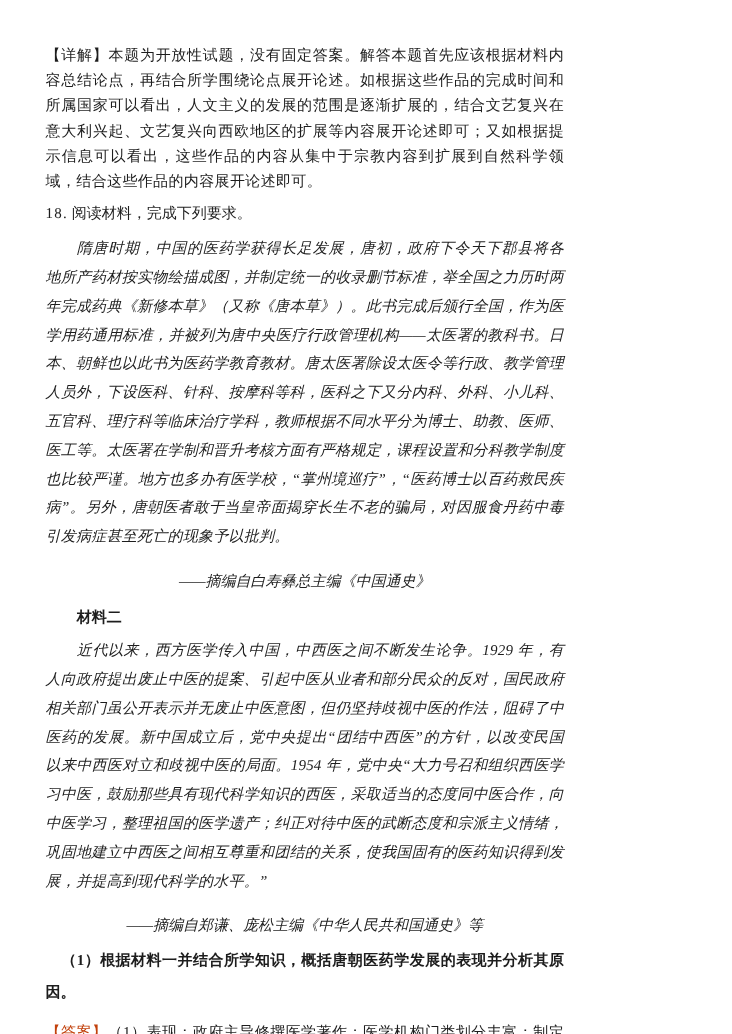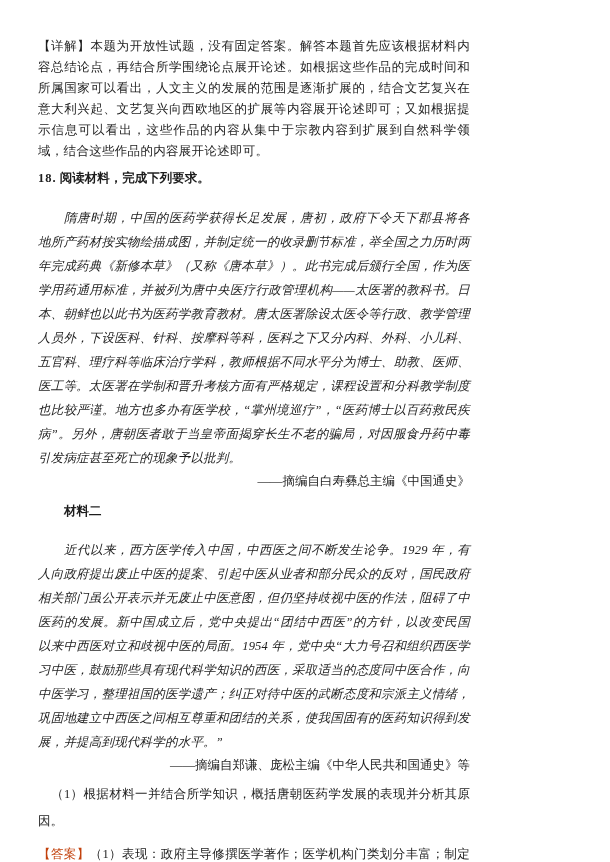--- a/index.html
+++ b/index.html
@@ -24,7 +24,6 @@
     margin-top: 6px;
     font-size: 12.5px;
     line-height: 21px;
-    font-weight: bold;
   }
   .q-intro .q-num { letter-spacing: 1px; }
   .mat-heading {

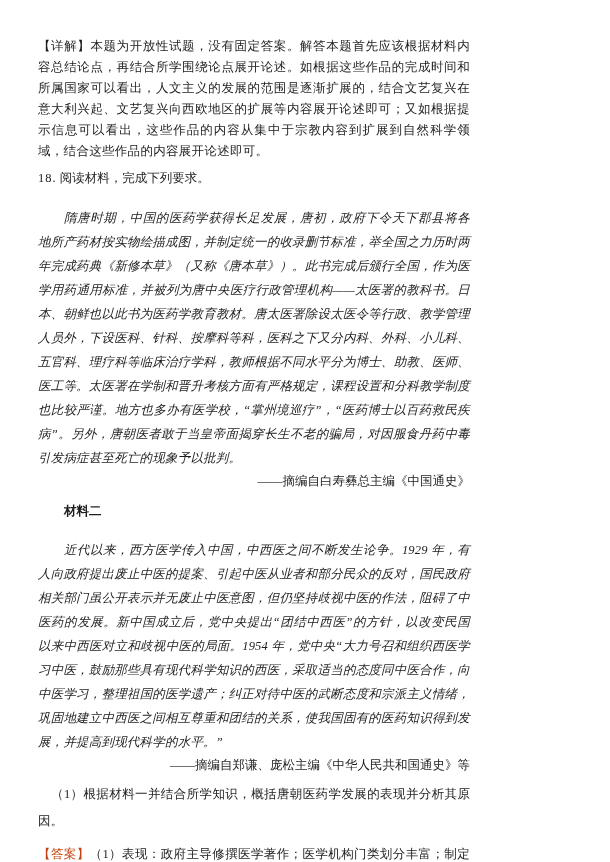--- a/index.html
+++ b/index.html
@@ -38,7 +38,7 @@
     font-size: 12.5px;
     line-height: 24px;
     text-indent: 26px;
-    margin-top: 17px;
+    margin-top: 6px;
     text-align: justify;
     letter-spacing: 0.2px;
   }

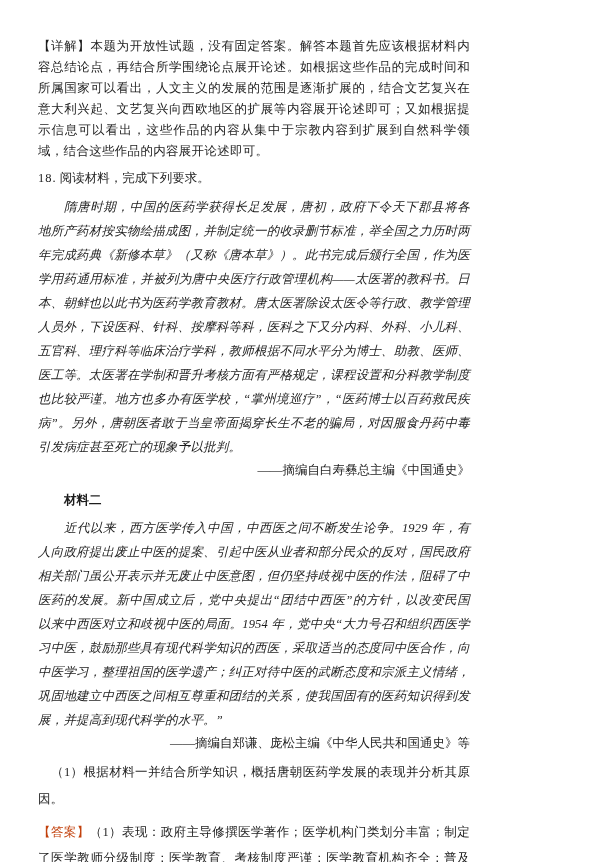--- a/index.html
+++ b/index.html
@@ -43,10 +43,11 @@
     letter-spacing: 0.2px;
   }
   .source {
-    text-align: right;
+    text-align: center;
+    font-style: italic;
     font-size: 12.5px;
     line-height: 22px;
-    margin-top: 0px;
+    margin-top: 14px;
   }
   .question {
     font-size: 12.5px;

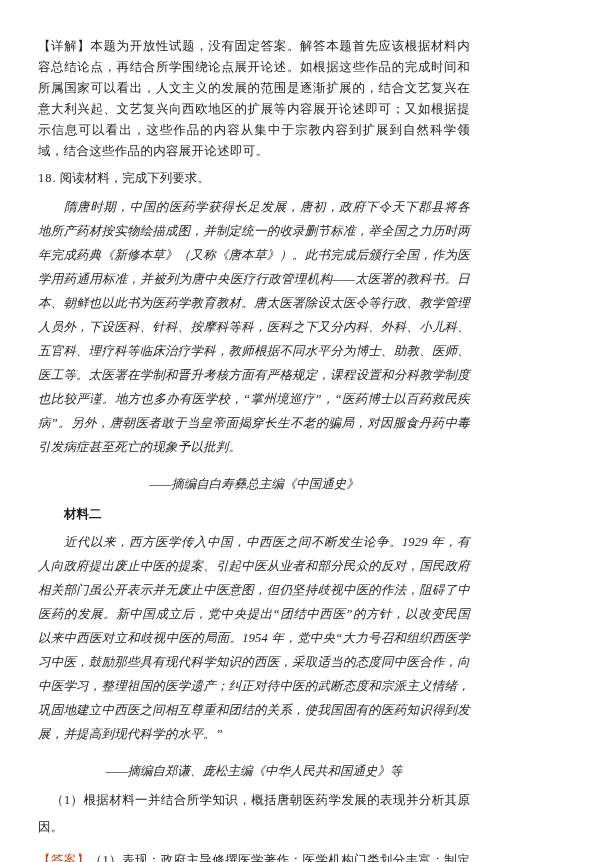--- a/index.html
+++ b/index.html
@@ -54,6 +54,7 @@
     line-height: 27px;
     text-indent: 13px;
     text-align: justify;
+    font-weight: bold;
   }
   .questions-block { margin-top: 5px; }
   .answer {

